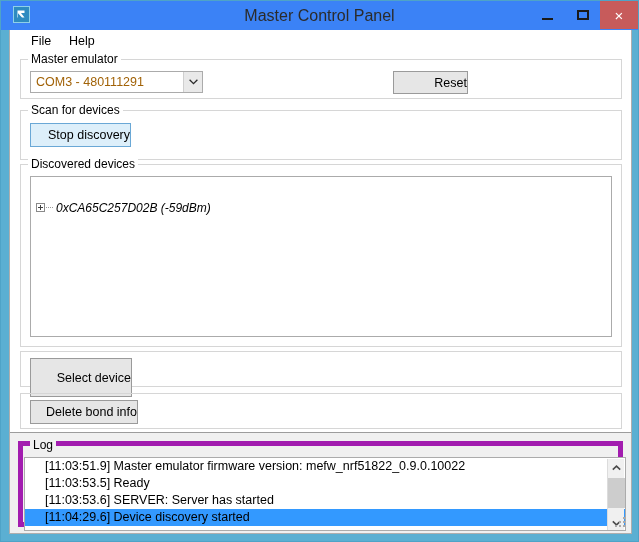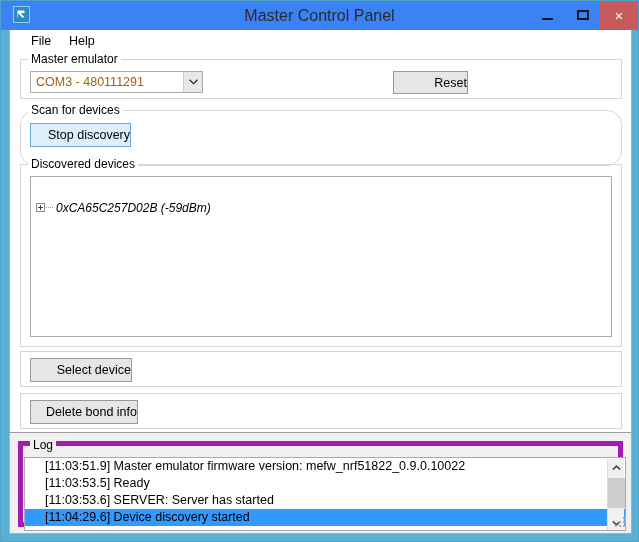--- a/index.html
+++ b/index.html
@@ -122,7 +122,7 @@
   .group-label.on-gray { background: #F0F0F0; }
 
   #group-emulator { left: 10px; top: 29px; width: 602px; height: 40px; }
-  #group-scan     { left: 10px; top: 80px; width: 602px; height: 56px; border-radius: 15px; }
+  #group-scan     { left: 10px; top: 80px; width: 602px; height: 50px; }
   #group-devices  { left: 10px; top: 134px; width: 602px; height: 183px; }
   #group-select   { left: 10px; top: 321px; width: 602px; height: 36px; }
   #group-bond     { left: 10px; top: 363px; width: 602px; height: 36px; }

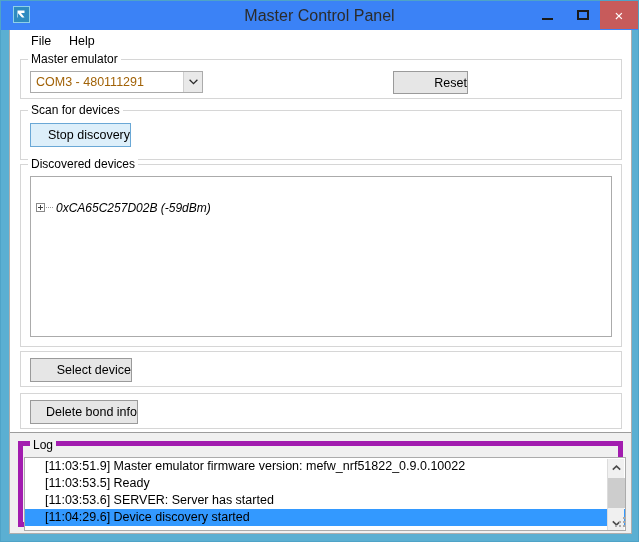--- a/index.html
+++ b/index.html
@@ -175,7 +175,7 @@
   }
   #btn-reset { left: 372px; top: 11px; width: 75px; height: 23px; }
   #btn-stop-discovery { left: 9px; top: 12px; width: 101px; height: 24px; }
-  #btn-select-device { left: 9px; top: 6px; width: 102px; height: 24px; }
+  #btn-select-device { left: 9px; top: 6px; width: 102px; height: 39px; }
   #btn-delete-bond { left: 9px; top: 6px; width: 108px; height: 24px; }
 
   

